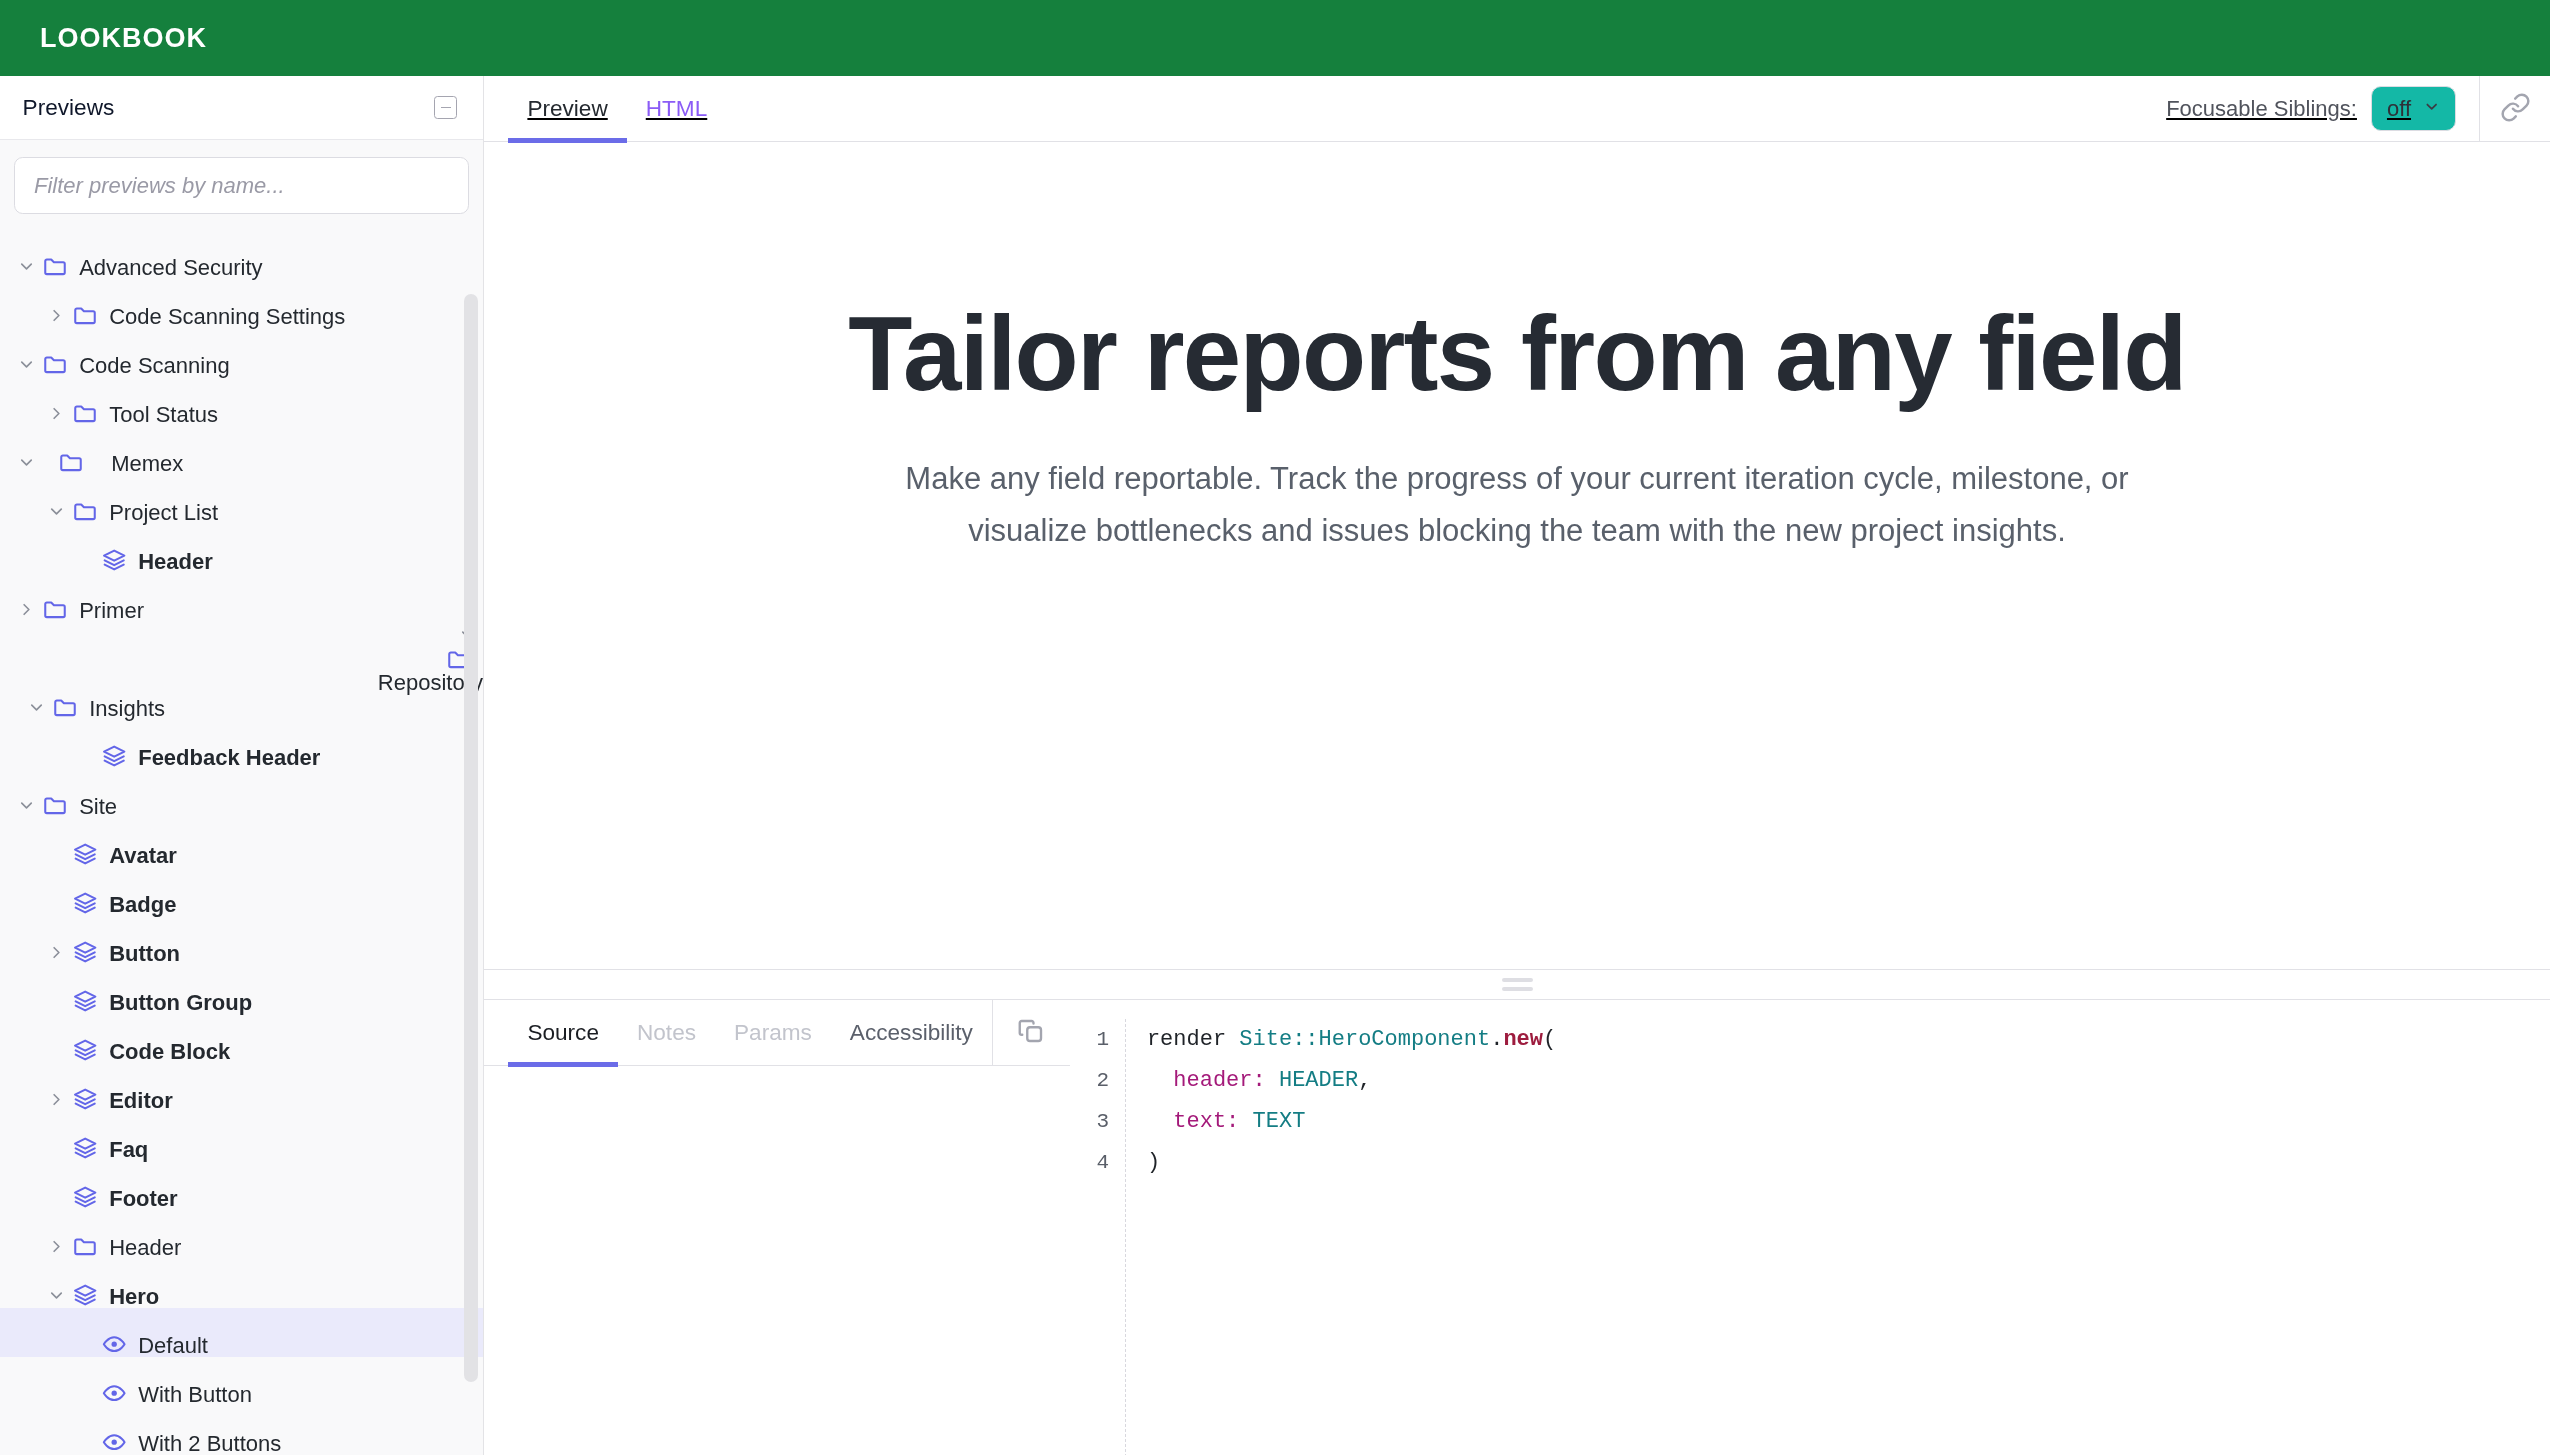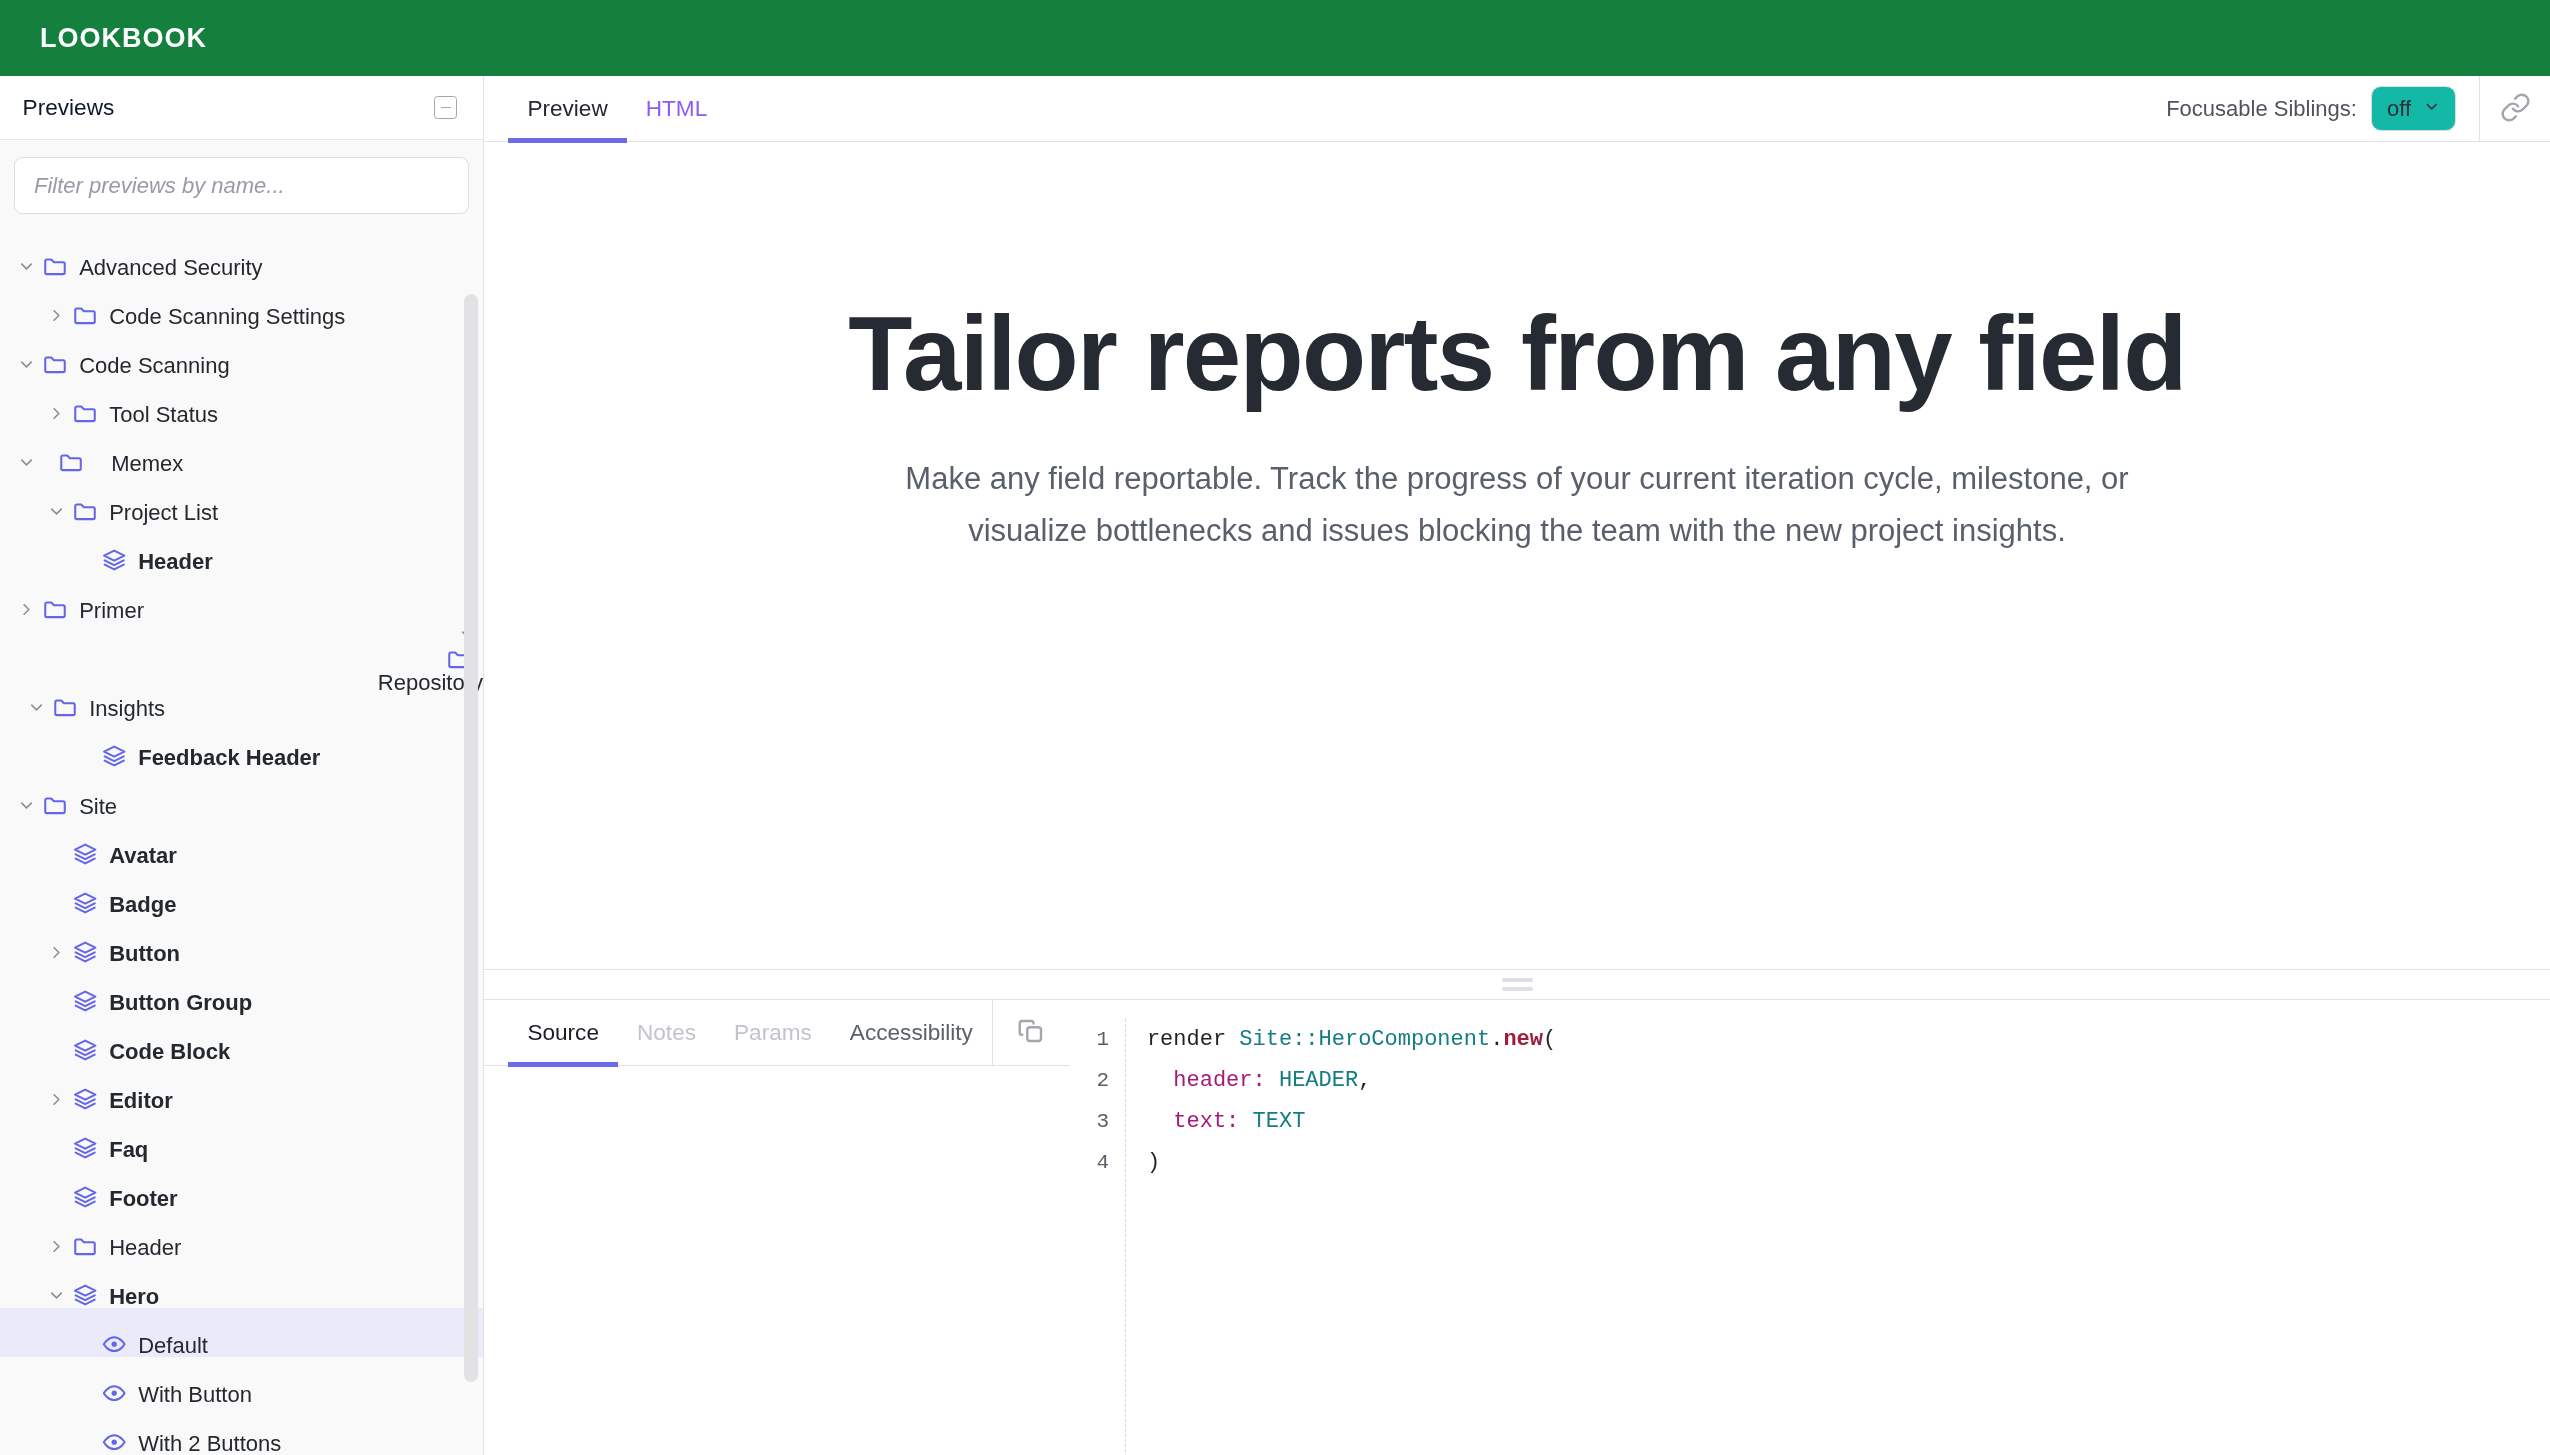--- a/index.html
+++ b/index.html
@@ -154,6 +154,7 @@
     align-items: stretch;
     justify-content: space-between;
     background: #ffffff;
+    text-decoration: underline;
   }
   .tabs { display: flex; align-items: stretch; padding-left: 24.4px; }
   .tab {

